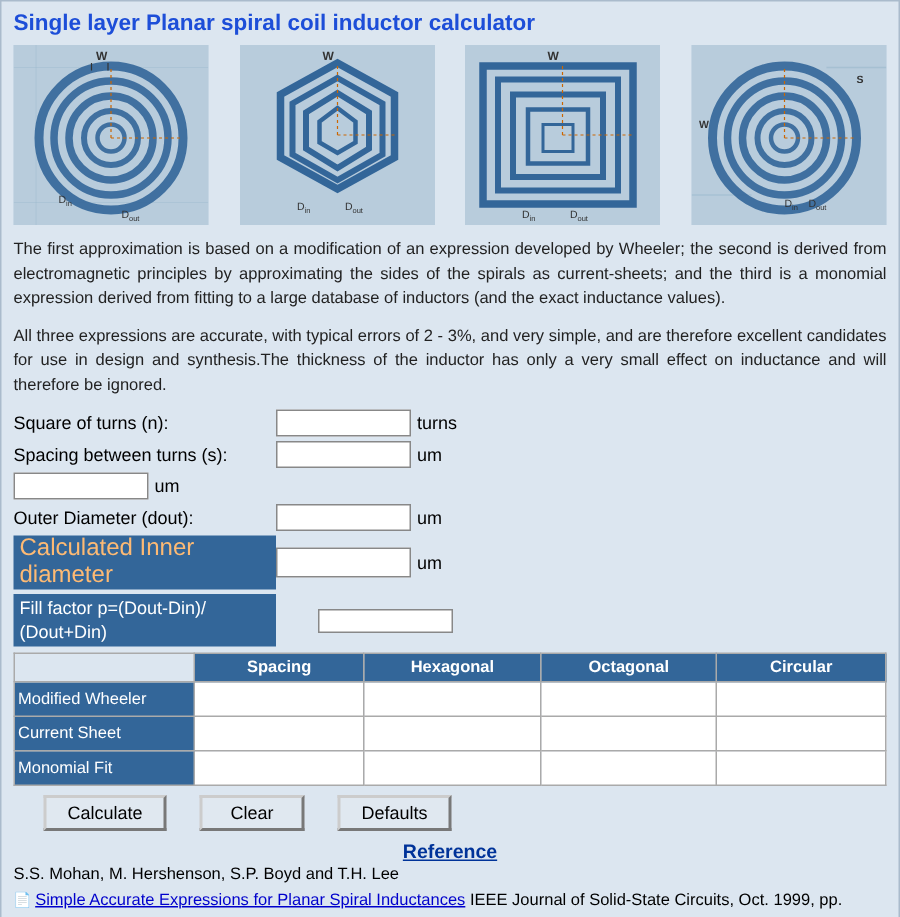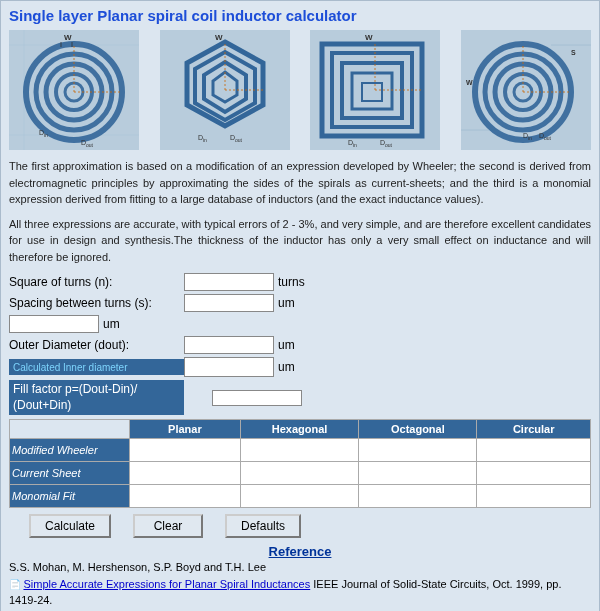--- a/index.html
+++ b/index.html
@@ -74,12 +74,12 @@
     }
     .calc-label {
       width: 175px;
-      font-size: 10px;
-      color: #7dd3fc;
+      font-size: 16px;
+      color: #fdba74;
       background: #336699;
       padding: 2px 4px;
       flex-shrink: 0;
-      height: 16px;
+      height: 36px;
       display: flex;
       align-items: center;
     }

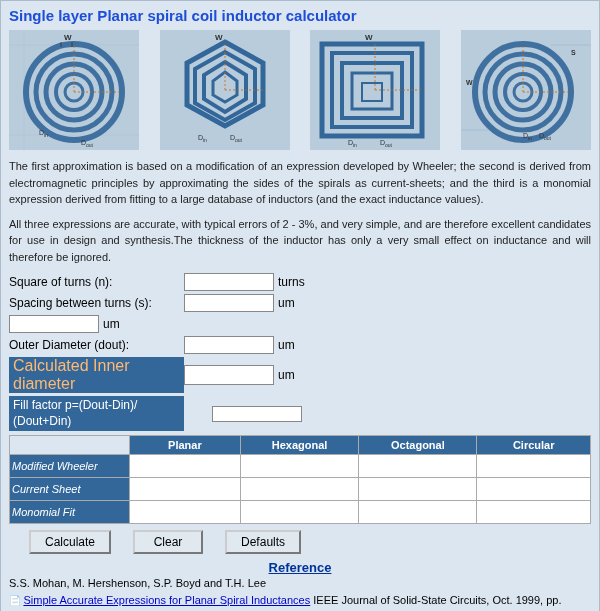--- a/index.html
+++ b/index.html
@@ -351,7 +351,7 @@
     <thead>
       <tr>
         <th style="width:120px;background:#dce6f0;color:#000;"></th>
-        <th>Planar</th>
+        <th>Spacing</th>
         <th>Hexagonal</th>
         <th>Octagonal</th>
         <th>Circular</th>

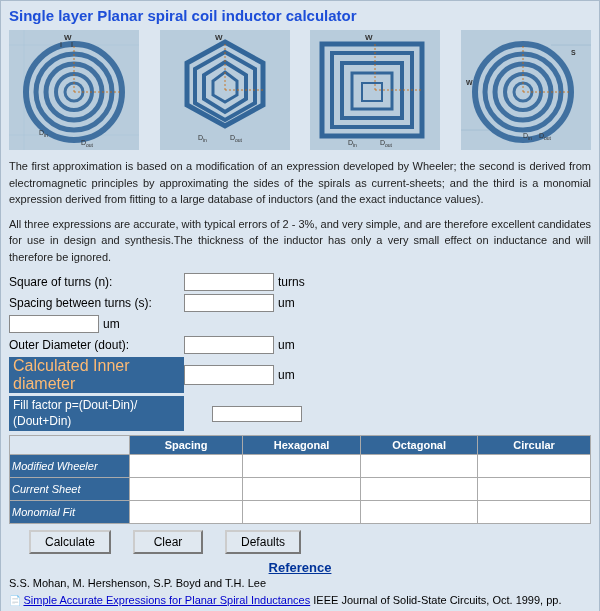--- a/index.html
+++ b/index.html
@@ -155,7 +155,6 @@
       background: #336699;
       color: white;
       width: 120px;
-      font-style: italic;
     }
     
     .buttons-row {

